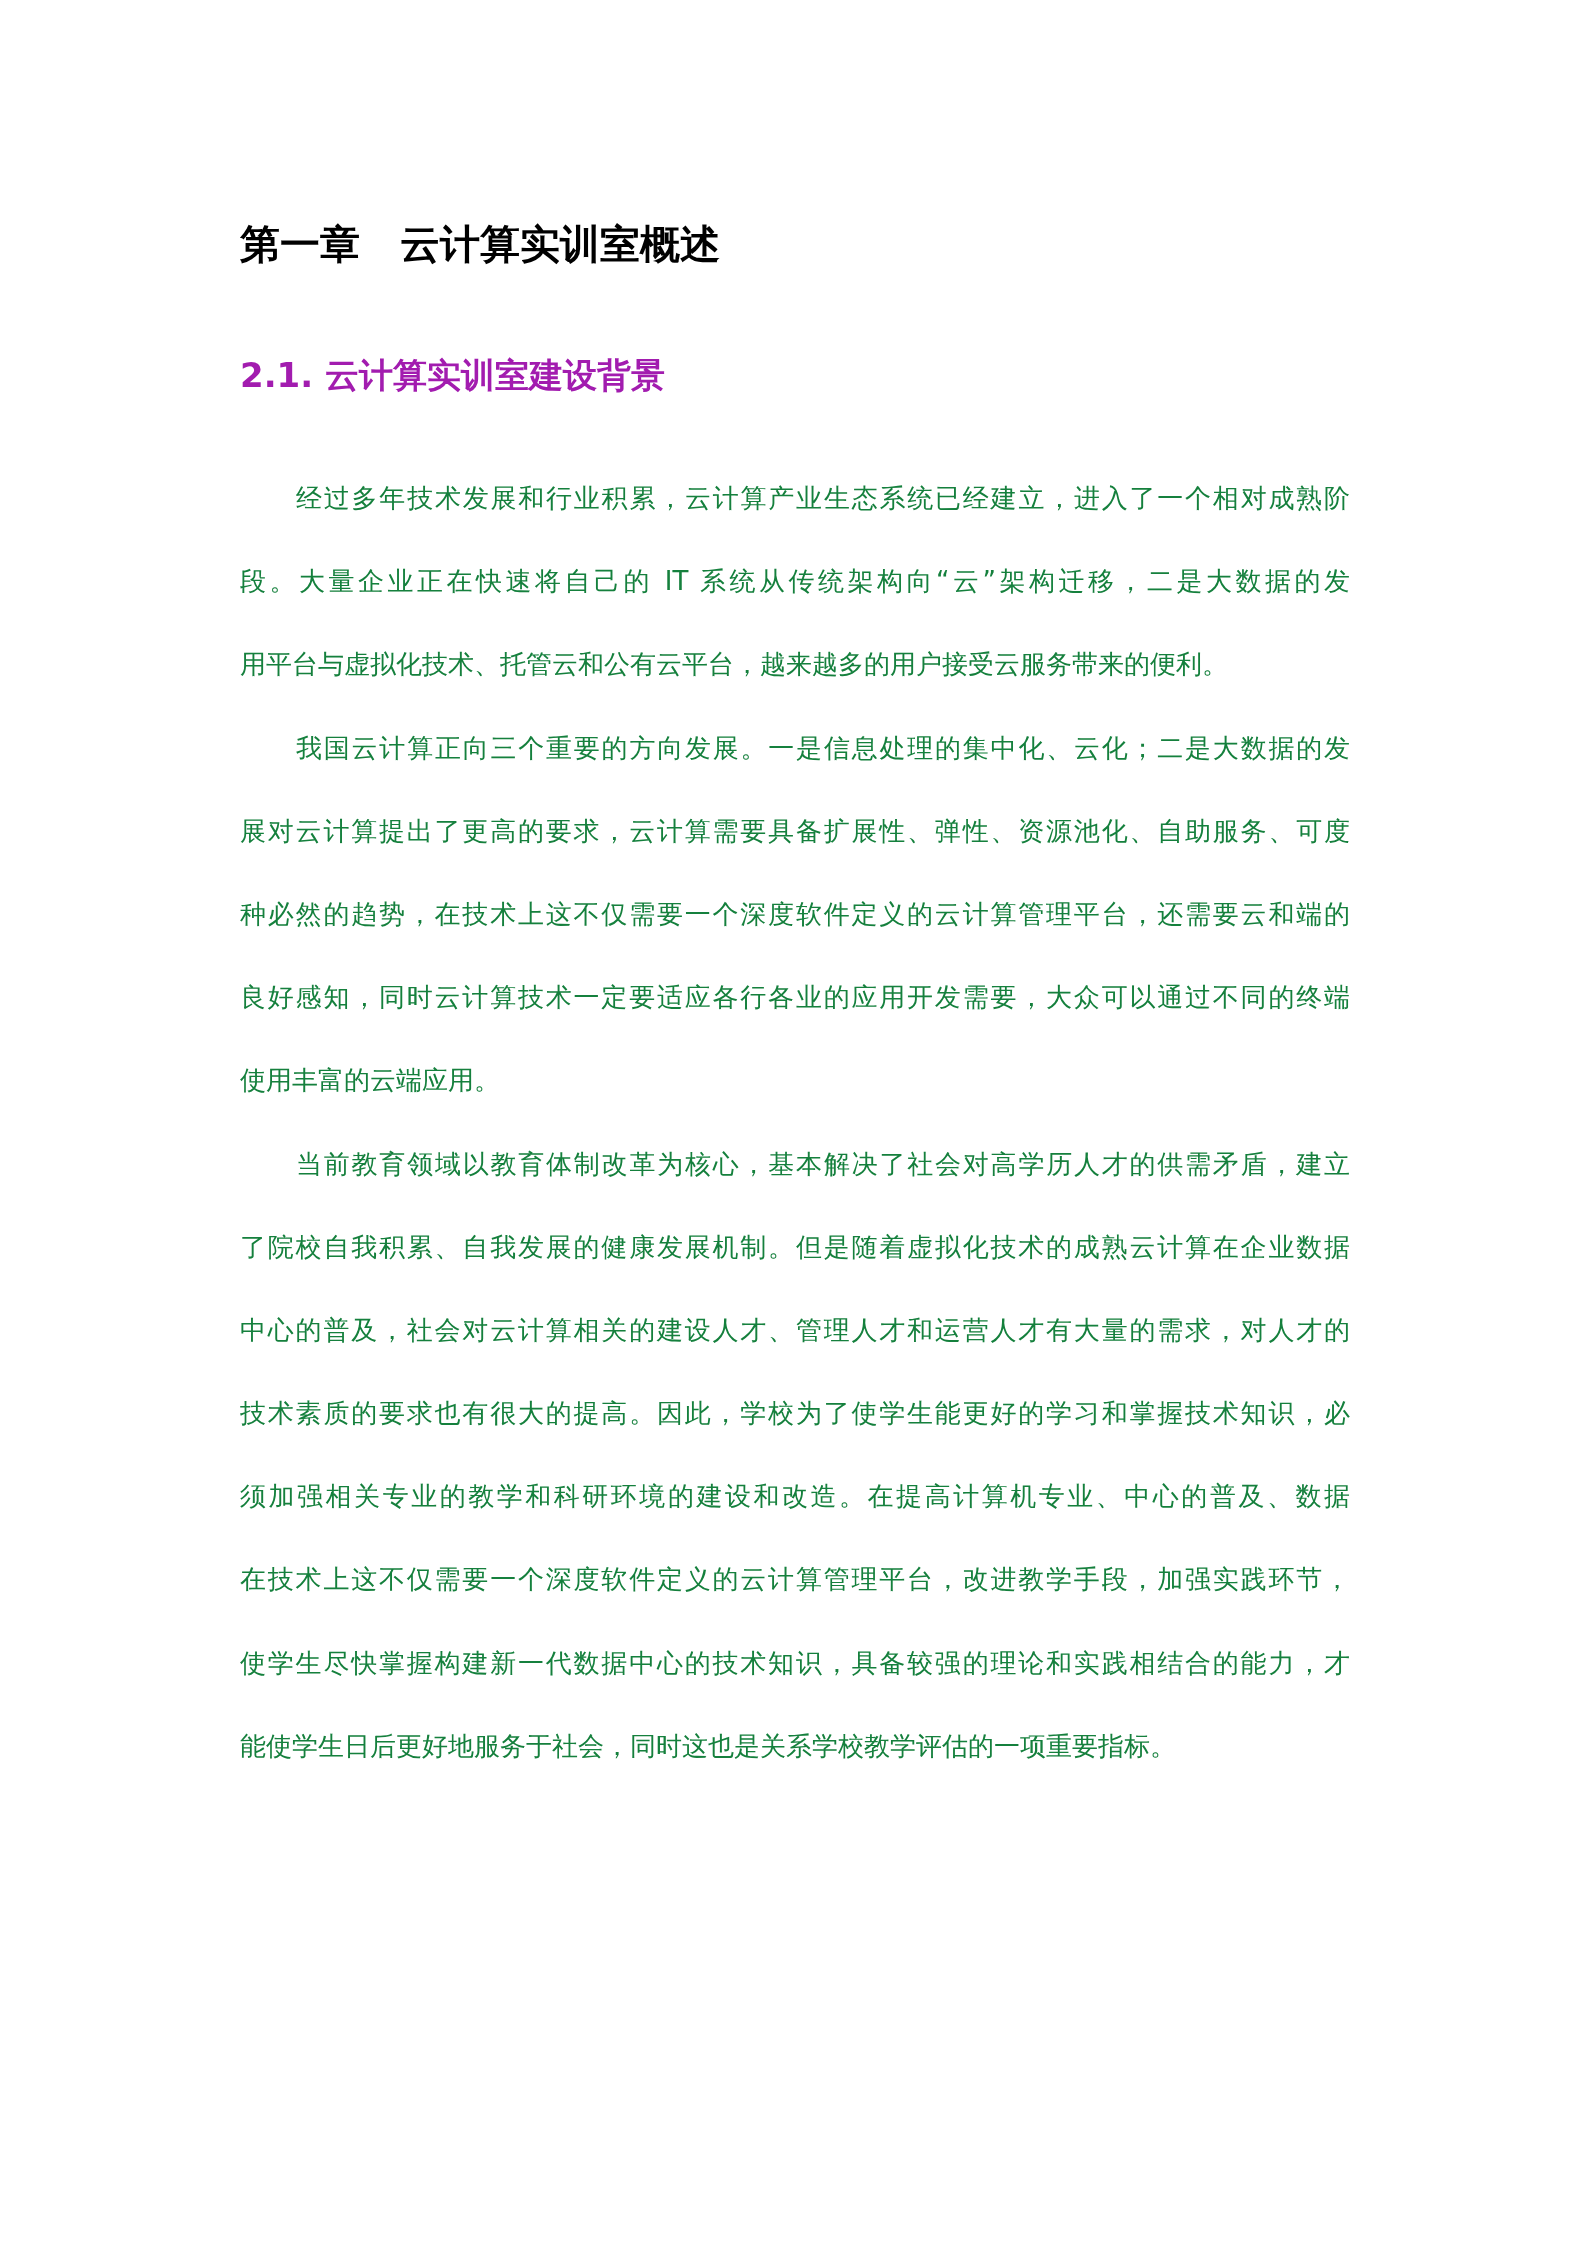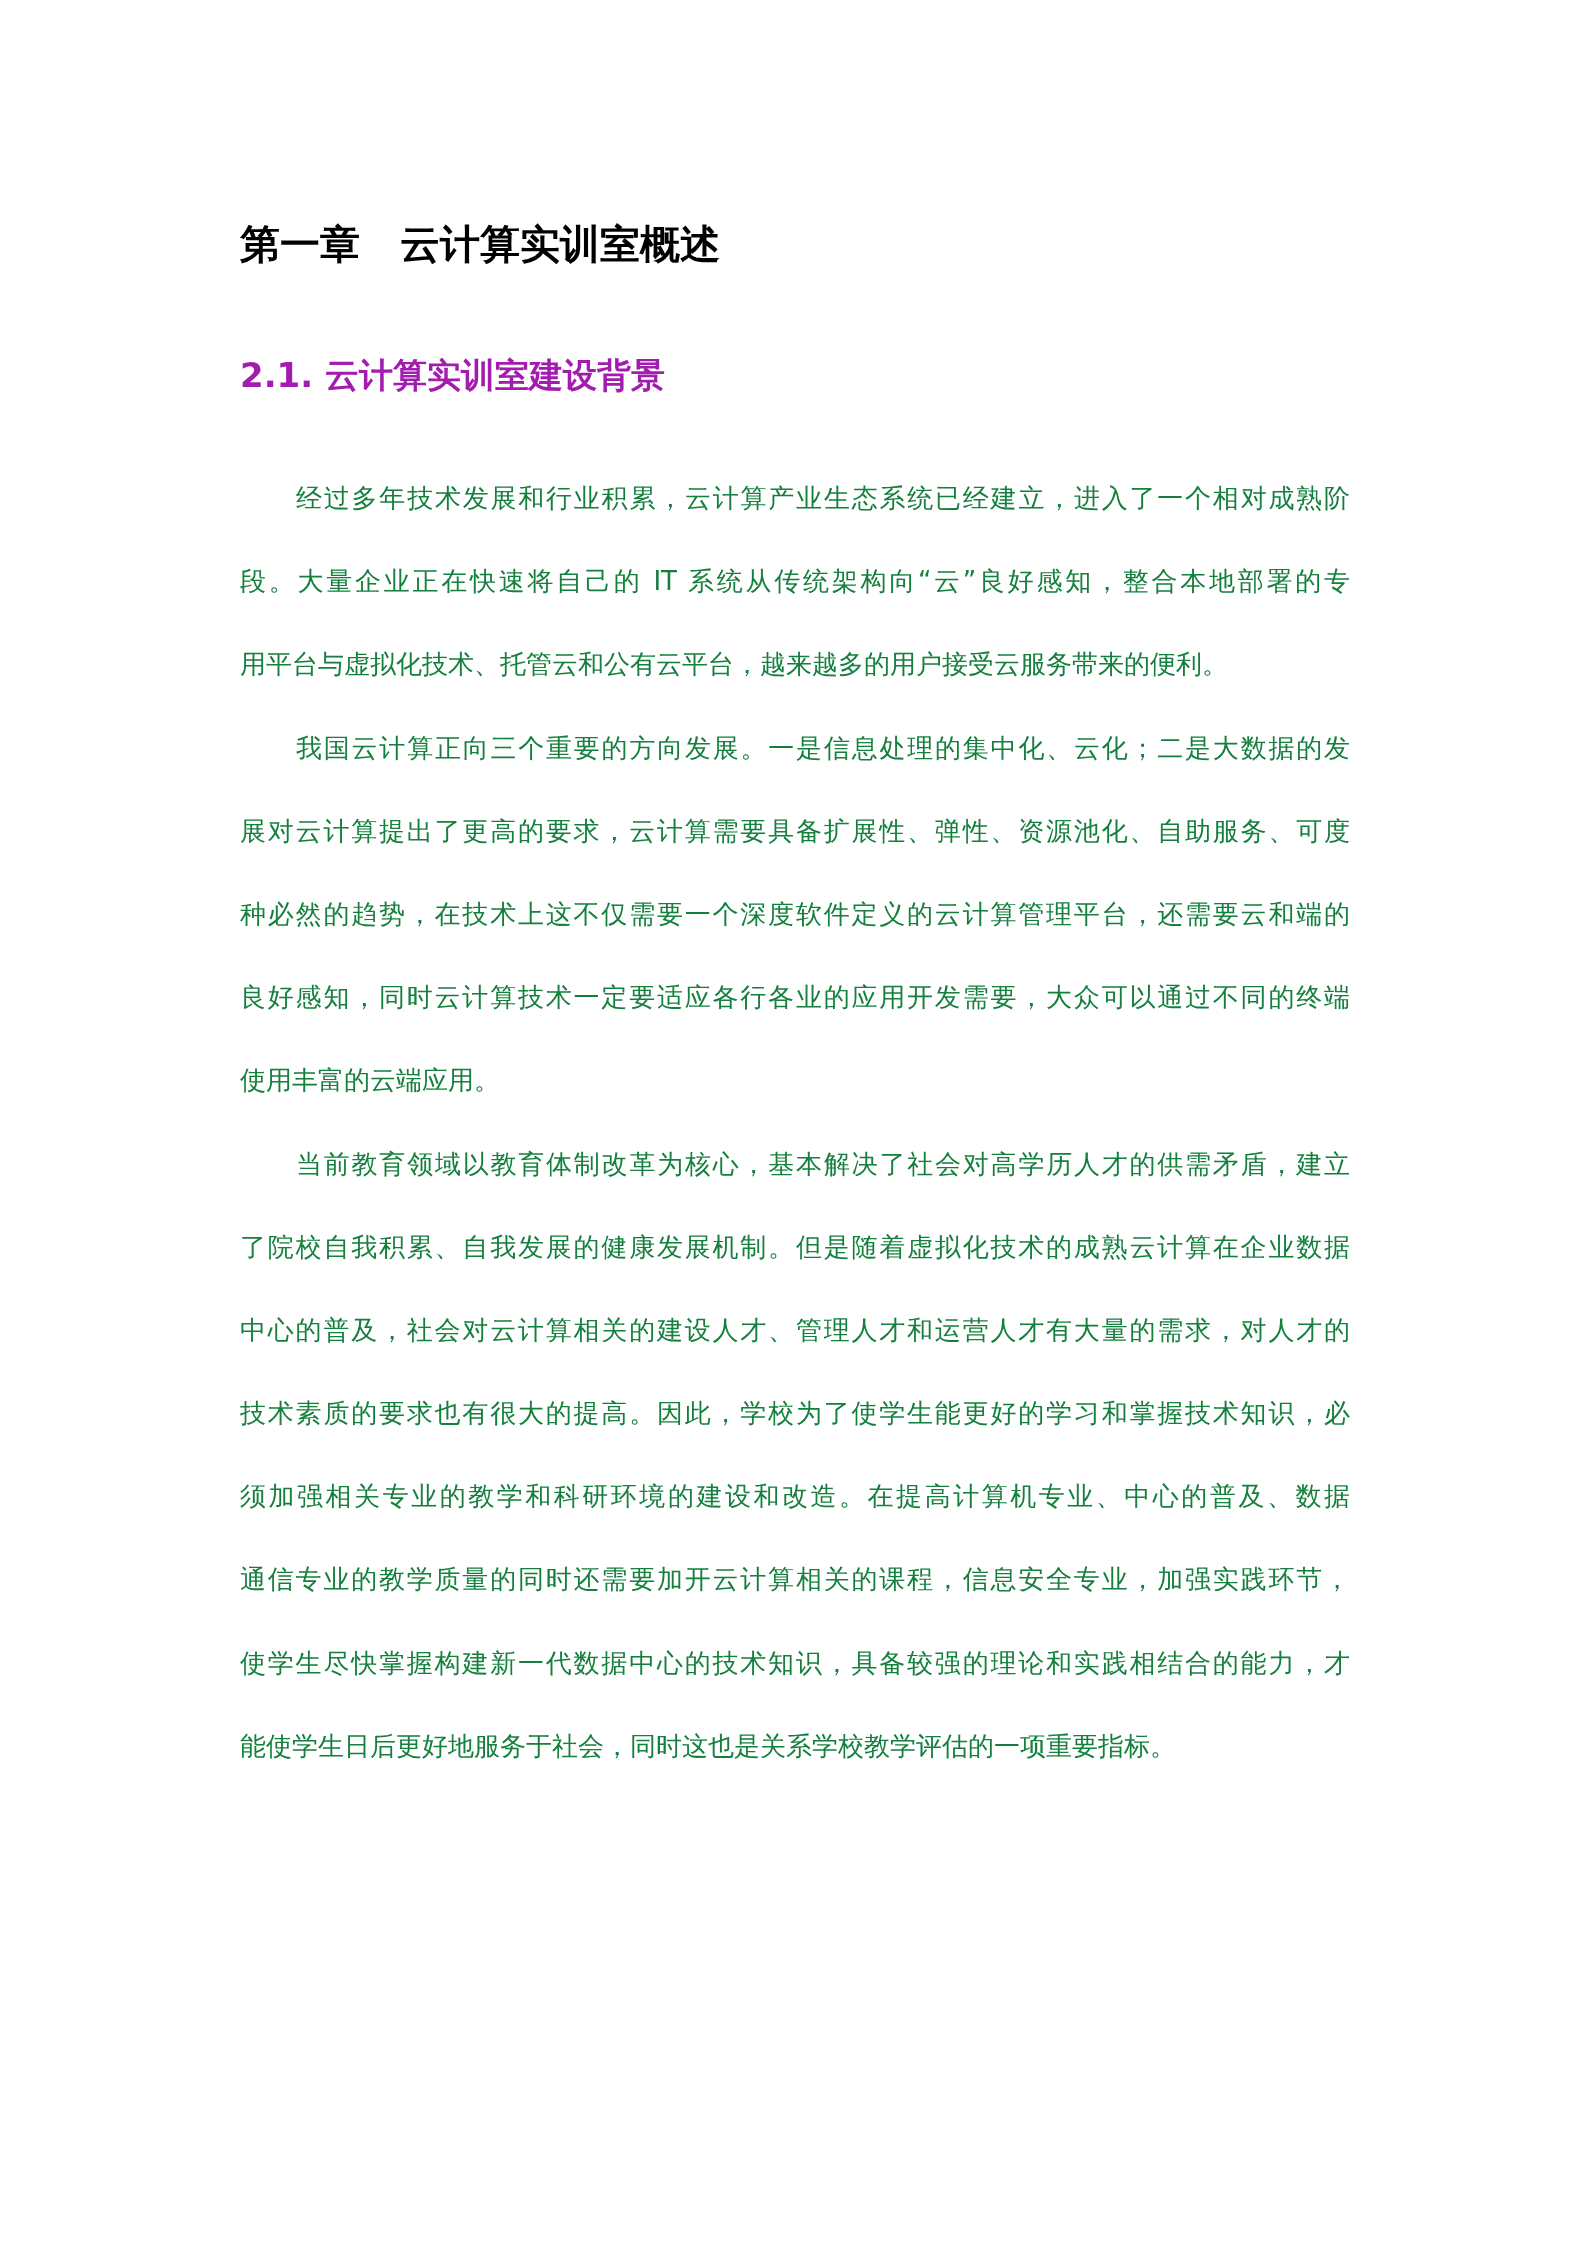--- a/index.html
+++ b/index.html
@@ -89,7 +89,7 @@
 
     <p class="para">
       <span class="line first">经过多年技术发展和行业积累，云计算产业生态系统已经建立，进入了一个相对成熟阶</span>
-      <span class="line">段。大量企业正在快速将自己的 IT 系统从传统架构向“云”良好感知，整合本地部署的专</span>
+      <span class="line">段。大量企业正在快速将自己的 IT 系统从传统架构向“云”架构迁移，二是大数据的发</span>
       <span class="line last">用平台与虚拟化技术、托管云和公有云平台，越来越多的用户接受云服务带来的便利。</span>
     </p>
 

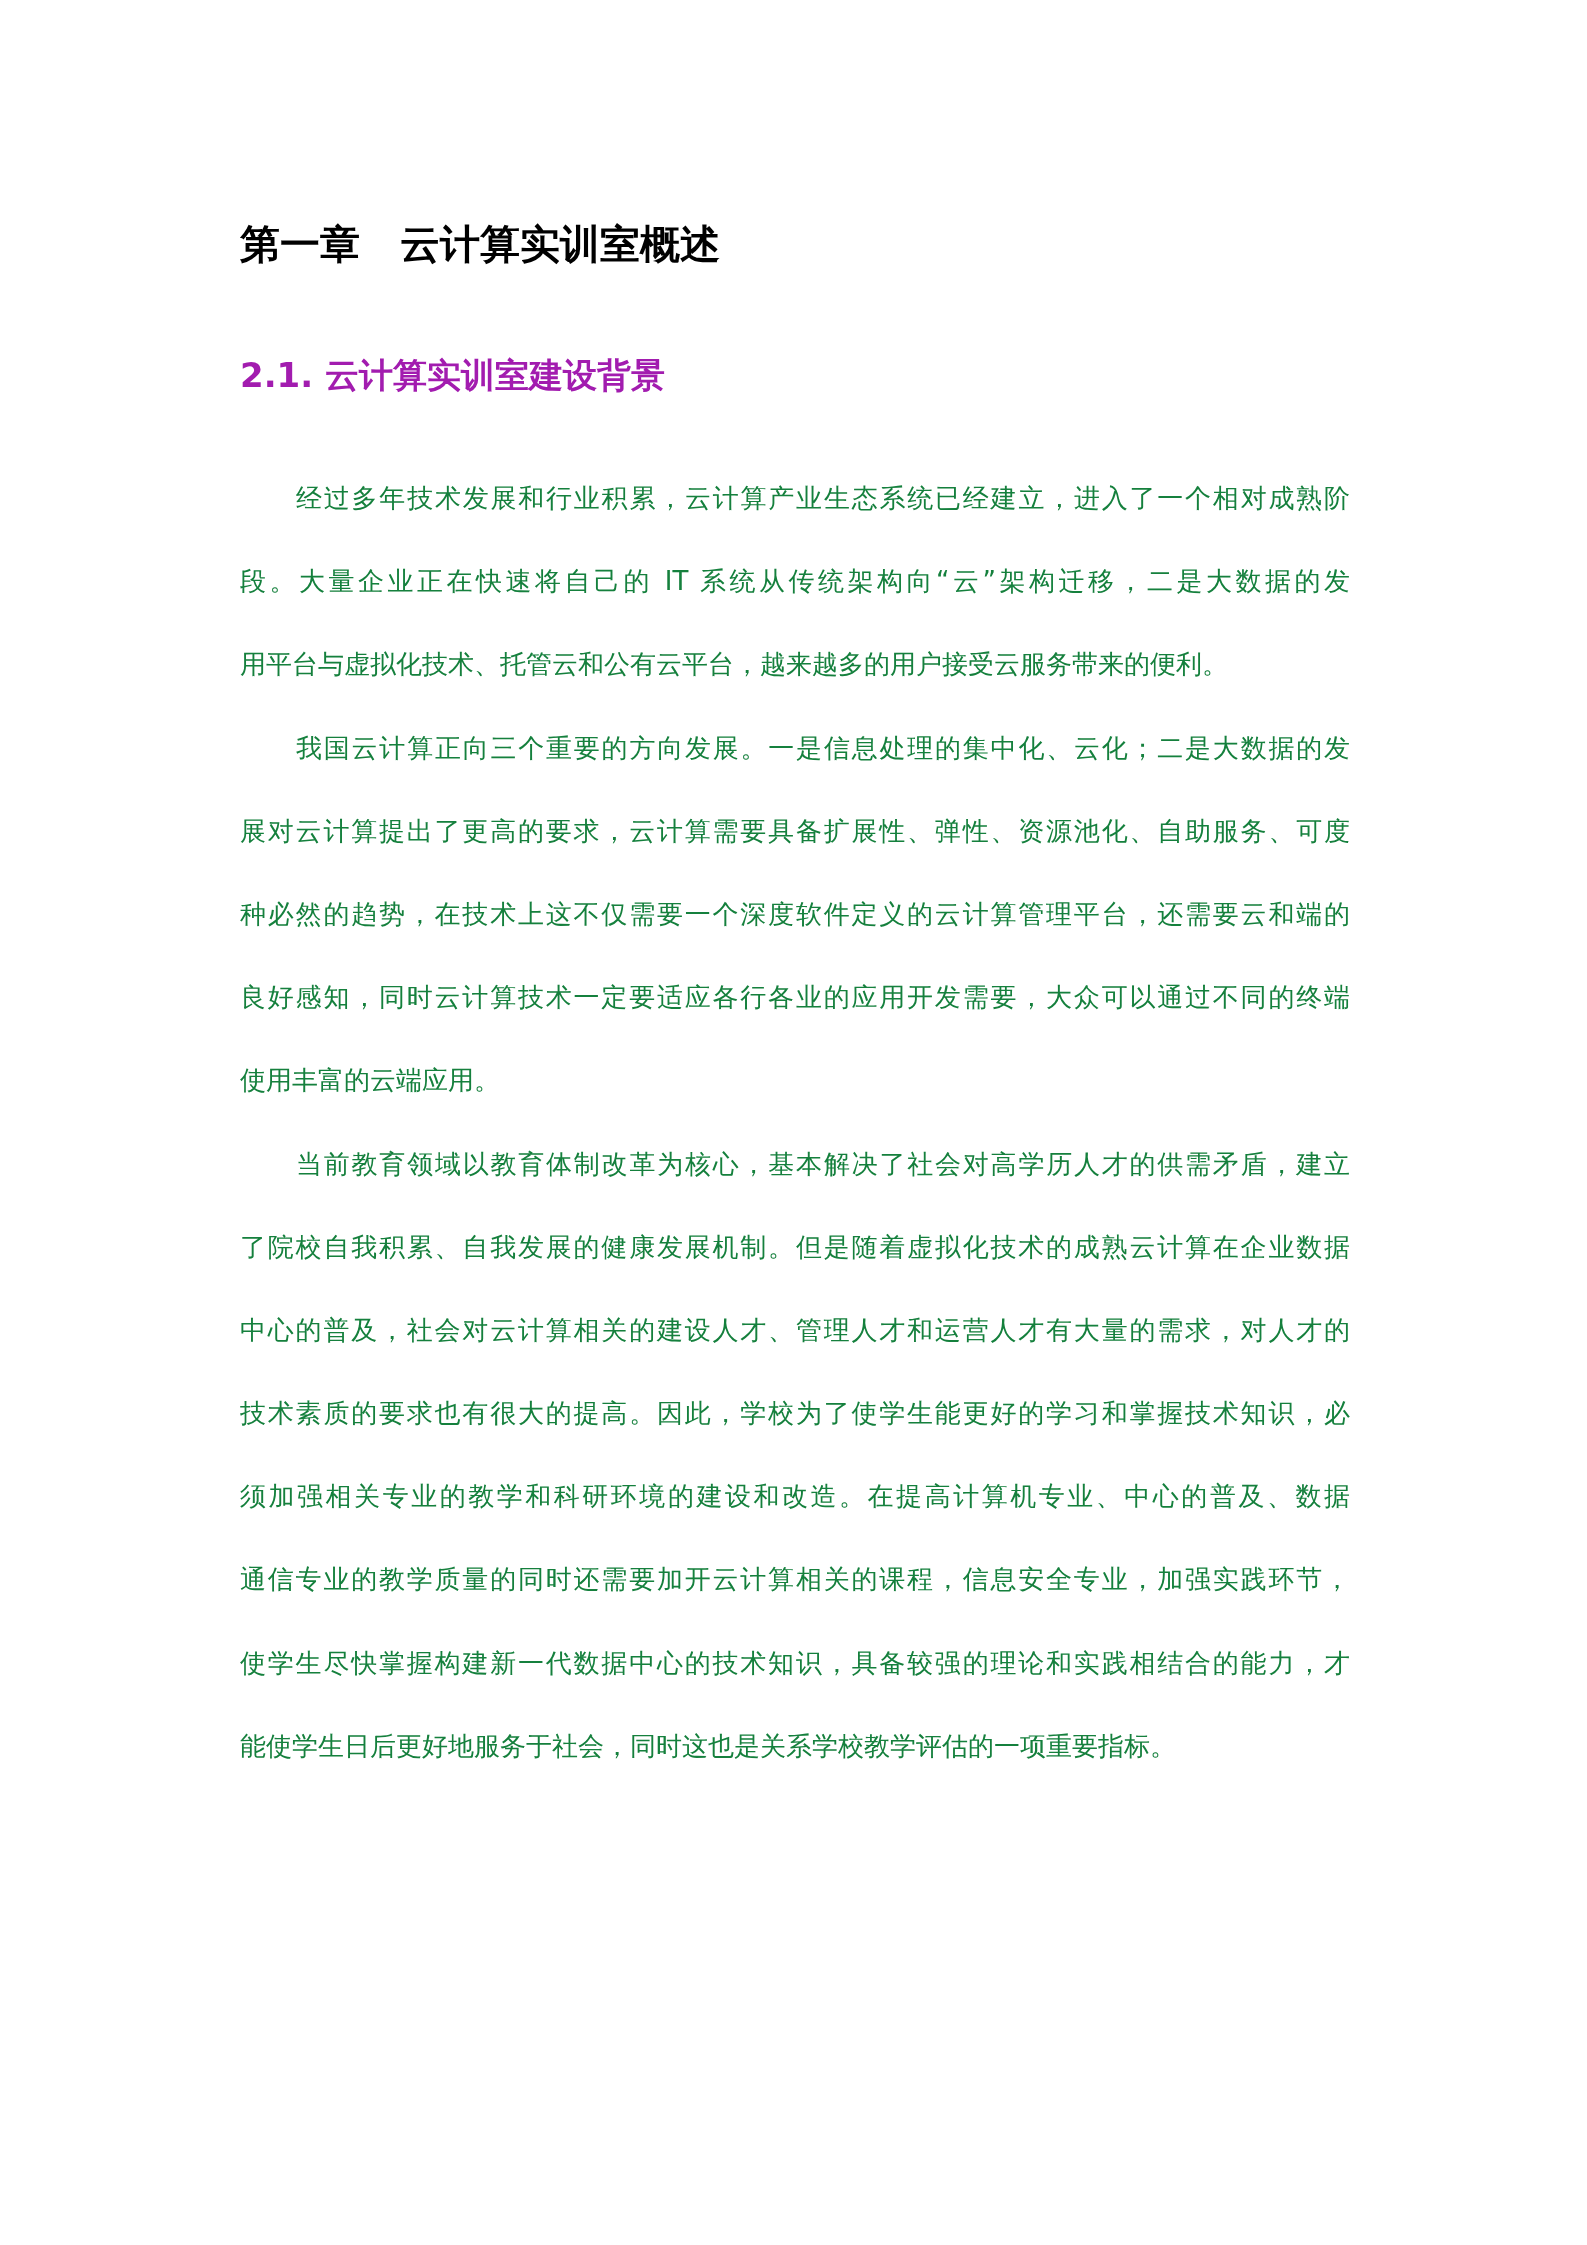--- a/index.html
+++ b/index.html
@@ -107,7 +107,7 @@
       <span class="line">中心的普及，社会对云计算相关的建设人才、管理人才和运营人才有大量的需求，对人才的</span>
       <span class="line">技术素质的要求也有很大的提高。因此，学校为了使学生能更好的学习和掌握技术知识，必</span>
       <span class="line">须加强相关专业的教学和科研环境的建设和改造。在提高计算机专业、中心的普及、数据</span>
-      <span class="line">通信专业的教学质量的同时还需要加开云计算相关的课程，信息安全专业，加强实践环节，</span>
+      <span class="line">在技术上这不仅需要一个深度软件定义的云计算管理平台，改进教学手段，加强实践环节，</span>
       <span class="line">使学生尽快掌握构建新一代数据中心的技术知识，具备较强的理论和实践相结合的能力，才</span>
       <span class="line last">能使学生日后更好地服务于社会，同时这也是关系学校教学评估的一项重要指标。</span>
     </p>

